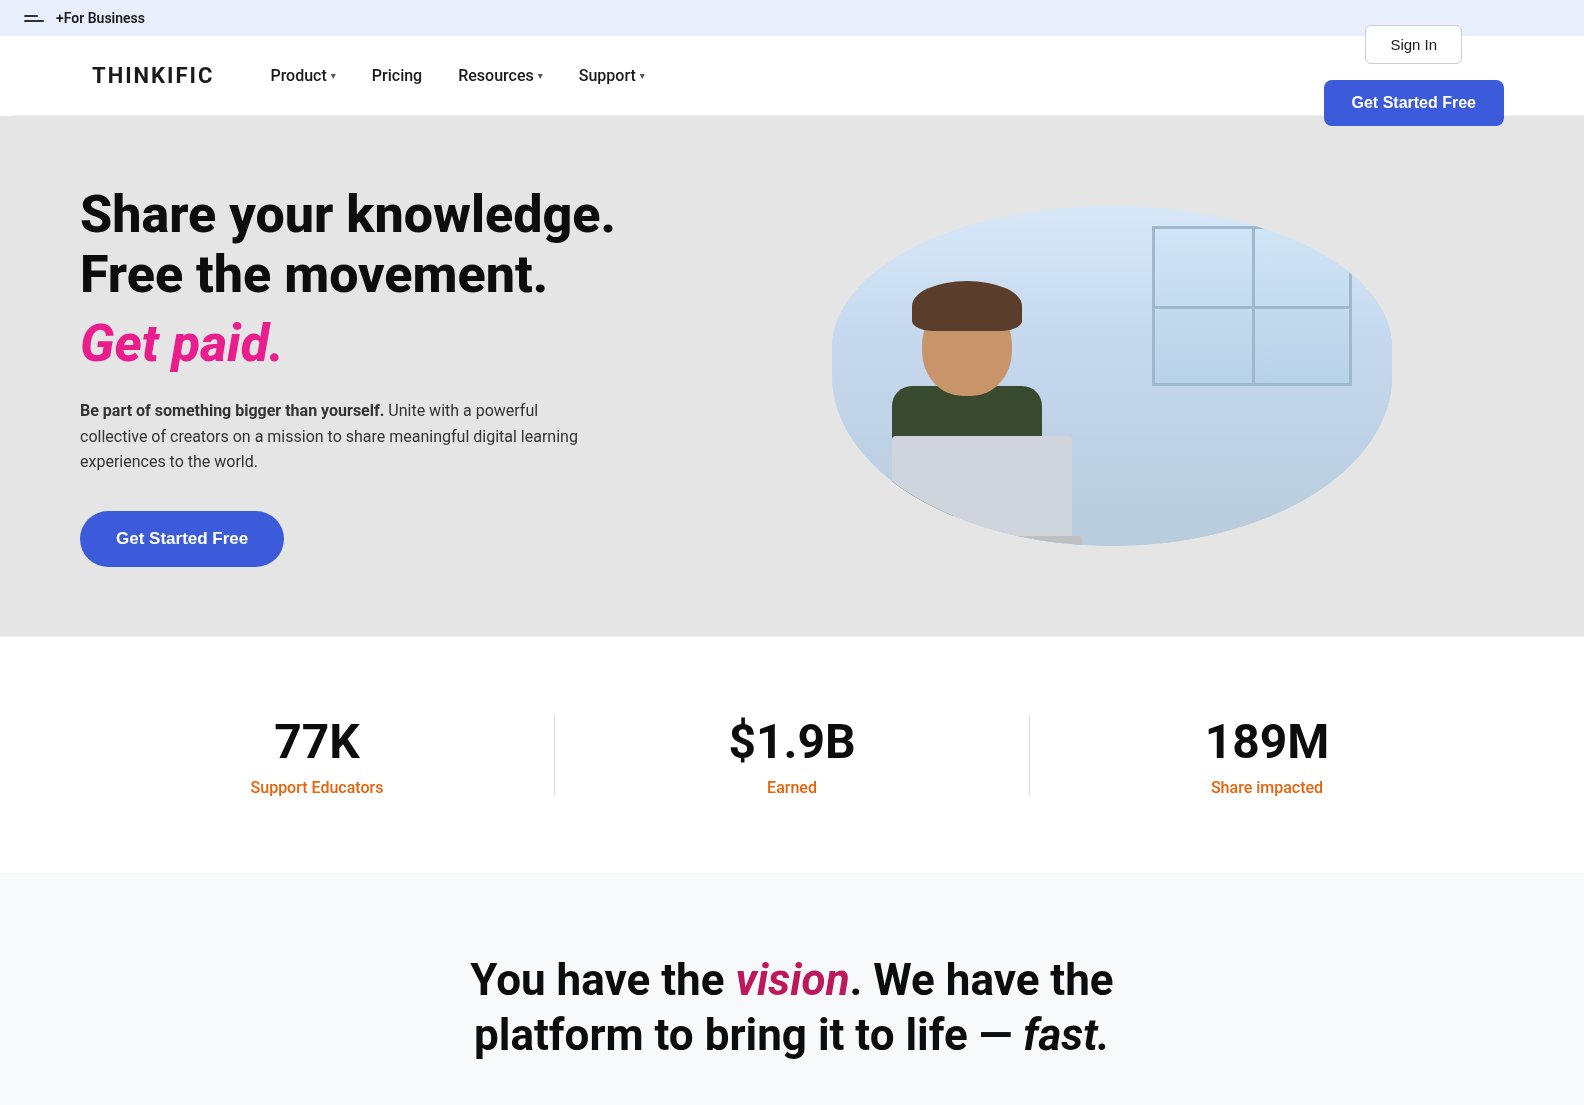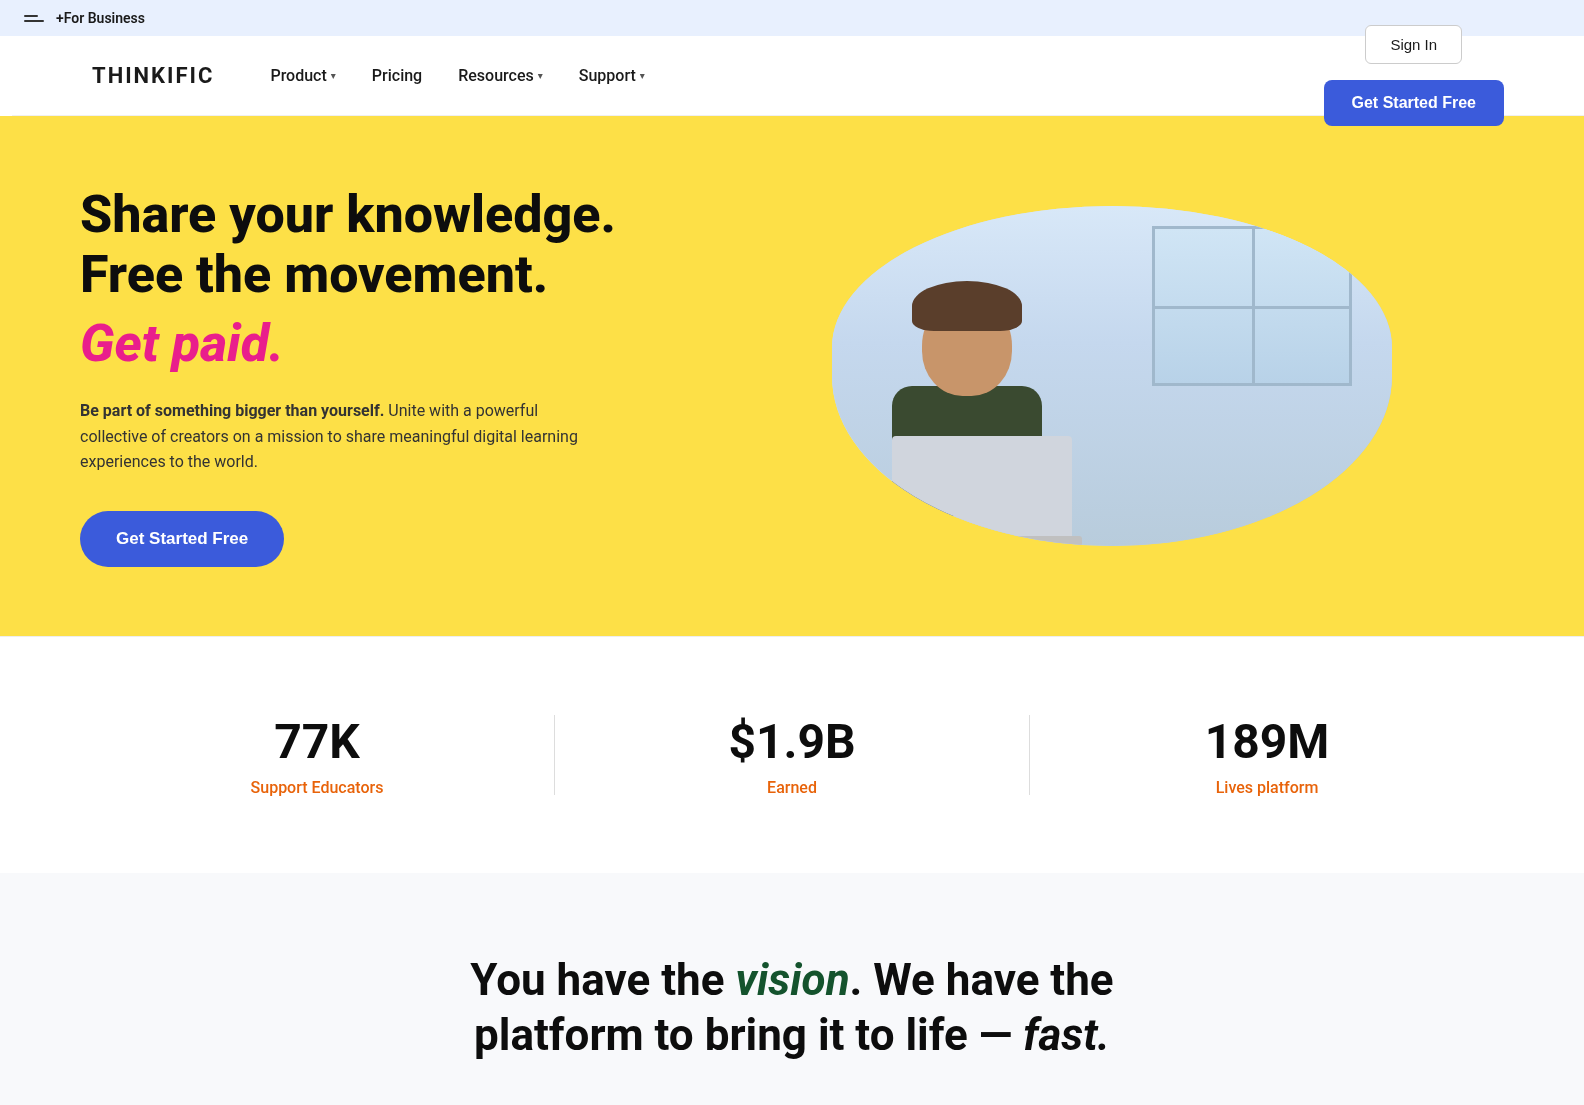--- a/index.html
+++ b/index.html
@@ -108,7 +108,7 @@
       display: flex;
       align-items: center;
       padding: 60px 80px 60px 80px;
-      background: #fde047;
+      background: #e5e5e5;
       min-height: 520px;
       gap: 60px;
     }

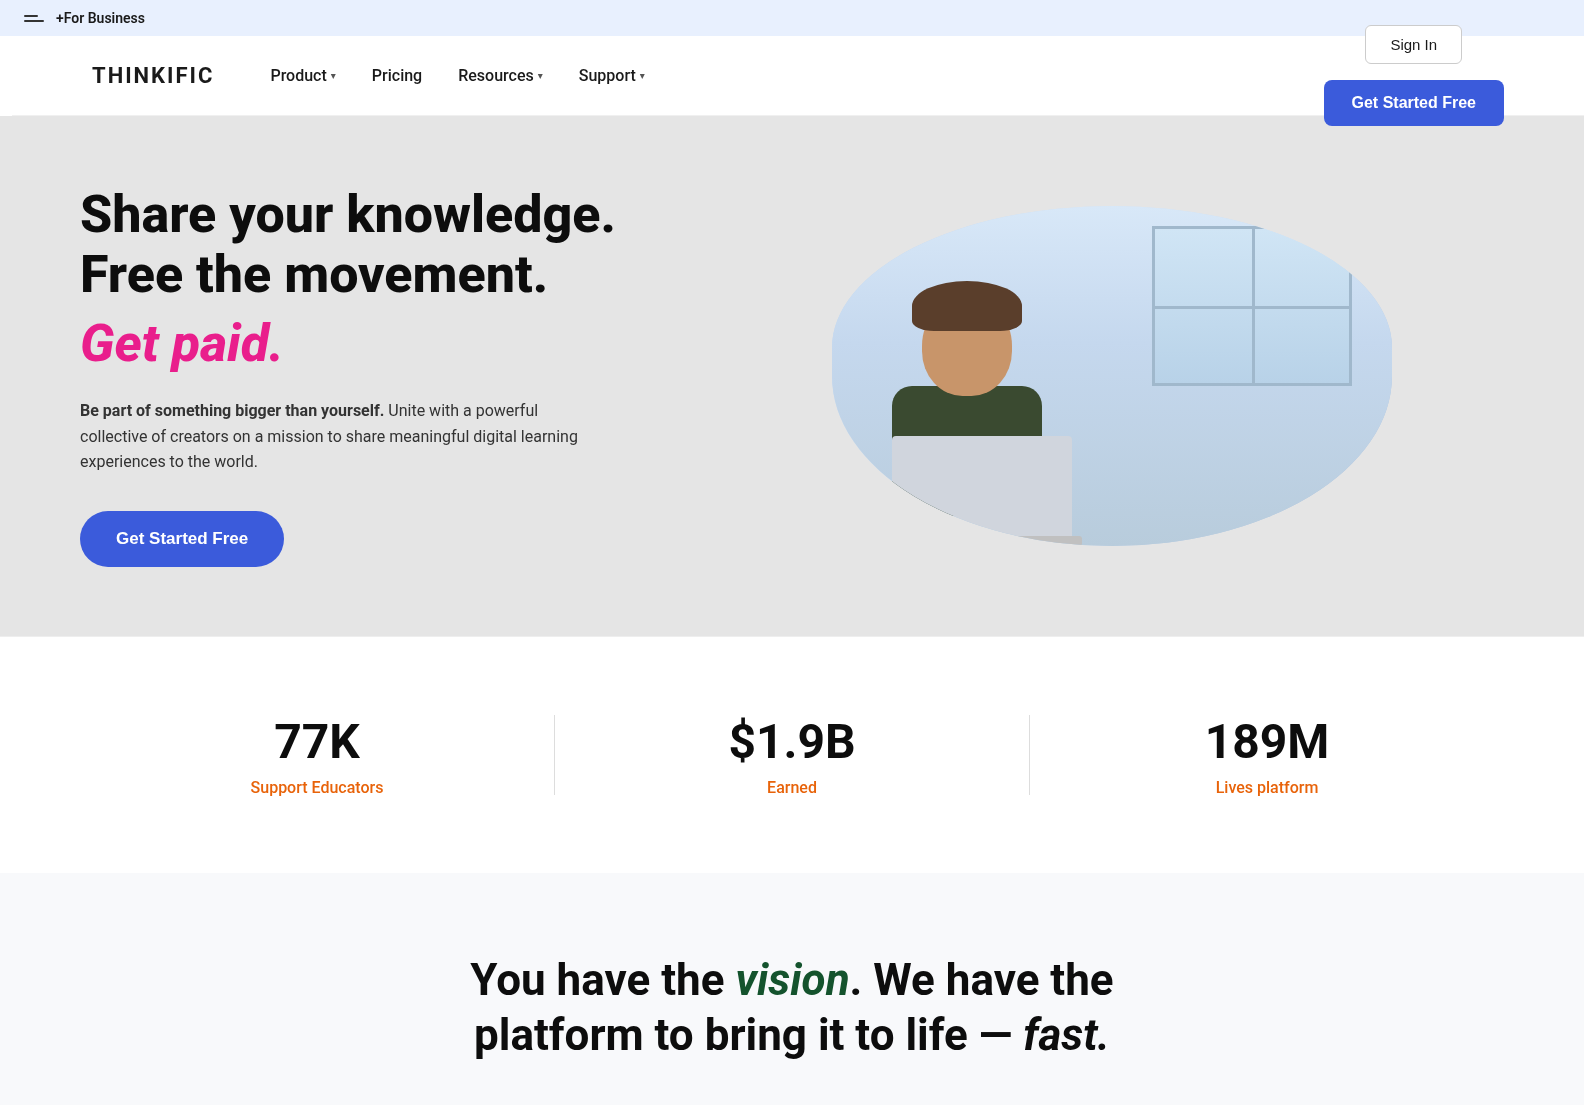--- a/index.html
+++ b/index.html
@@ -387,7 +387,7 @@
   <div class="stat-divider"></div>
   <div class="stat-item">
     <span class="stat-number">189M</span>
-    <span class="stat-label">Lives platform</span>
+    <span class="stat-label">Share impacted</span>
   </div>
 </section>
 

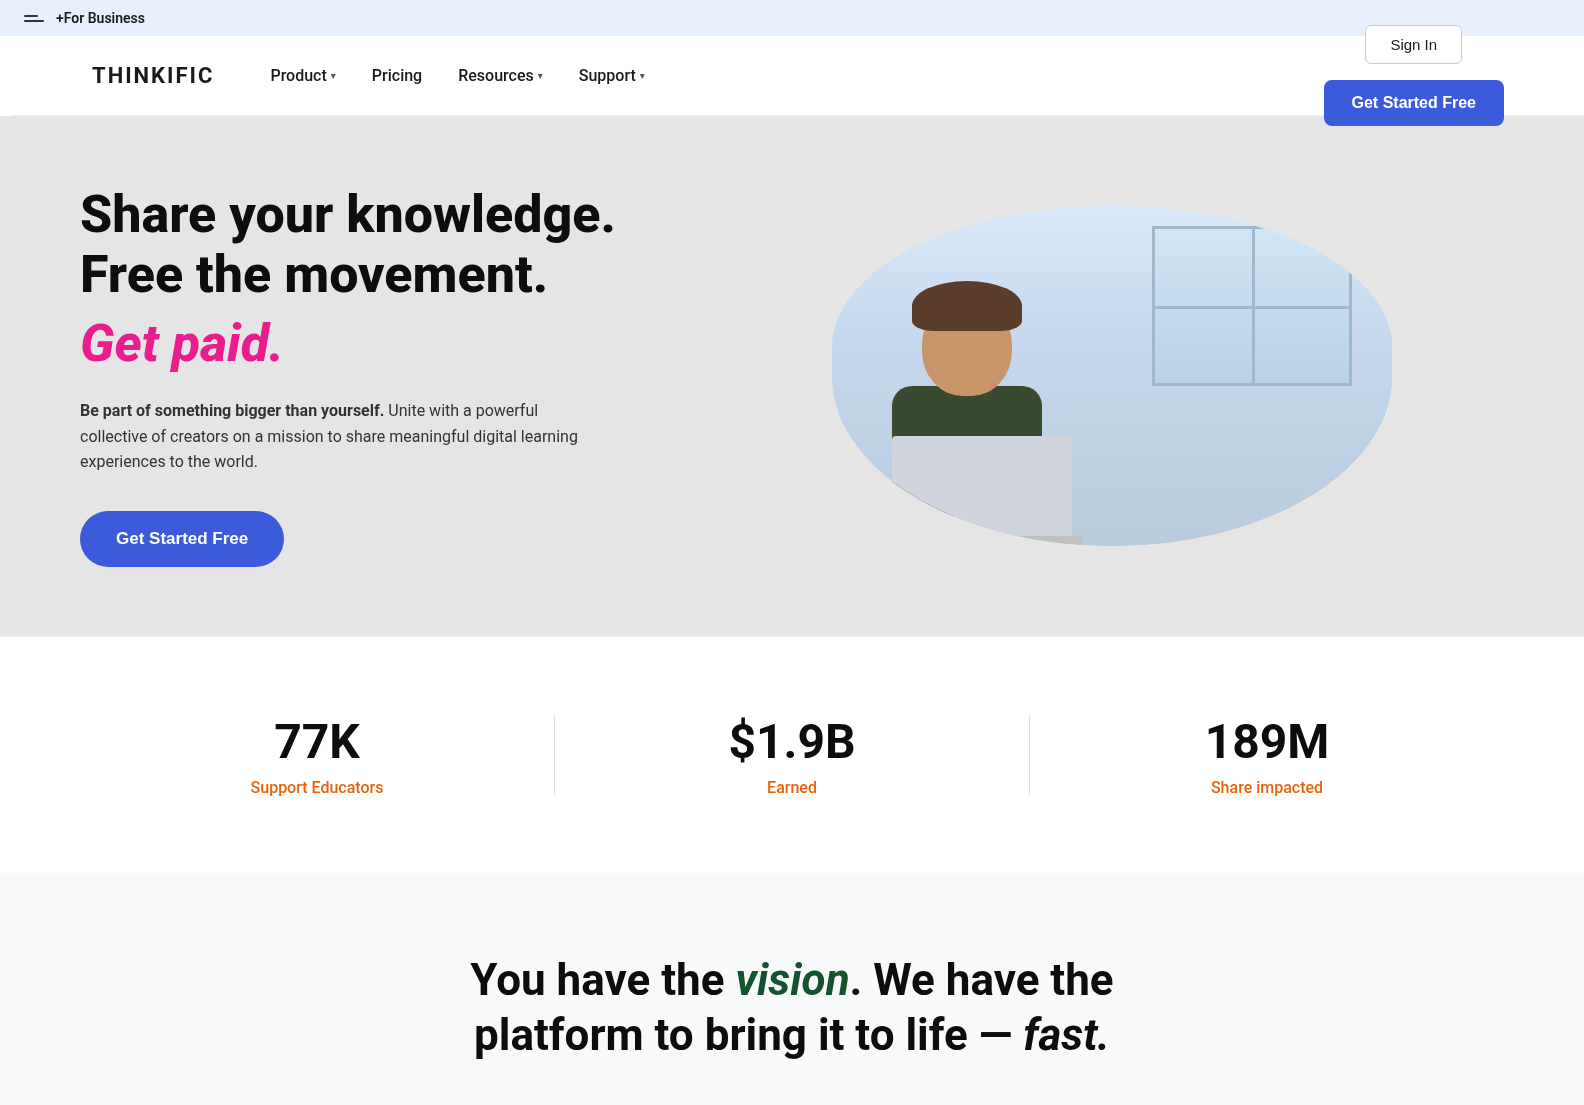--- a/index.html
+++ b/index.html
@@ -303,7 +303,7 @@
       margin: 0 auto;
     }
     .vision-accent {
-      color: #14532d;
+      color: #be185d;
       font-style: italic;
       font-weight: 700;
     }

